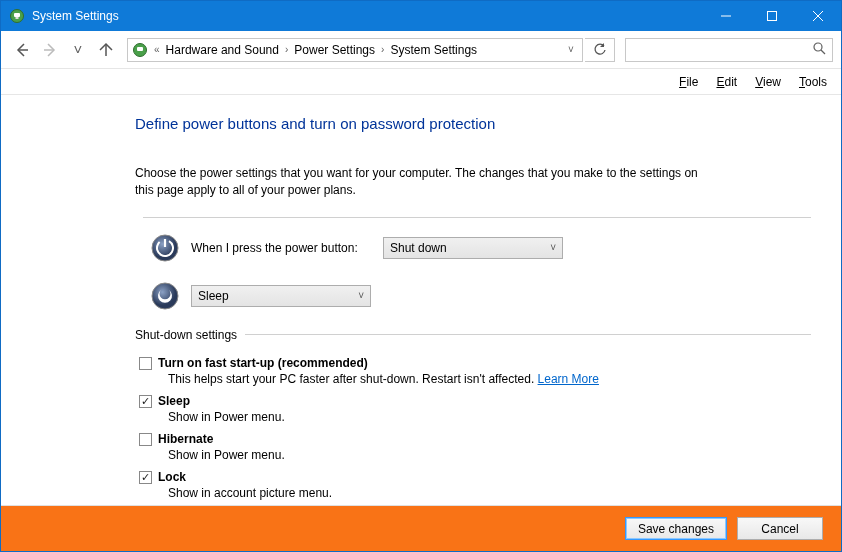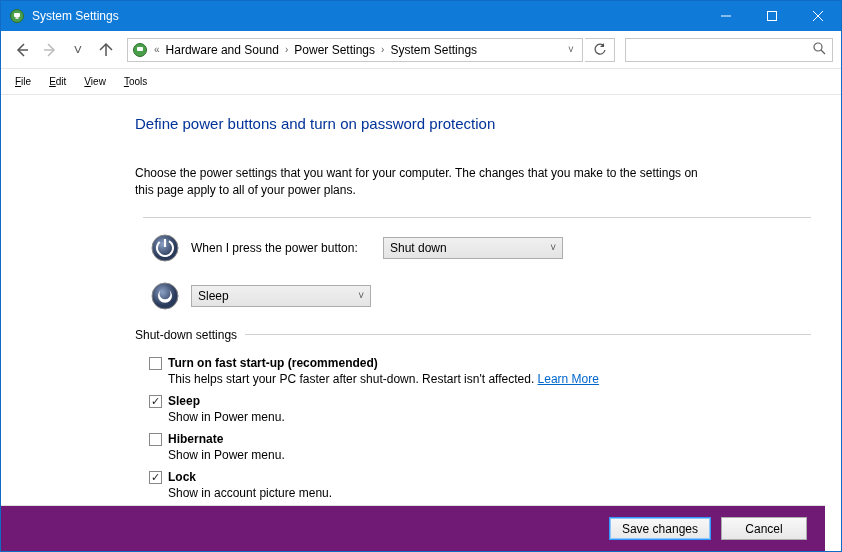--- a/index.html
+++ b/index.html
@@ -98,7 +98,8 @@
     padding: 0 8px;
     gap: 6px;
     border-bottom: 1px solid #e6e6e6;
-    font-size: 10px;
+    font-size: 12px;
+    justify-content: flex-end;
   }
   .menuitem { padding: 2px 6px; }
   .menuitem .ul { text-decoration: underline; }

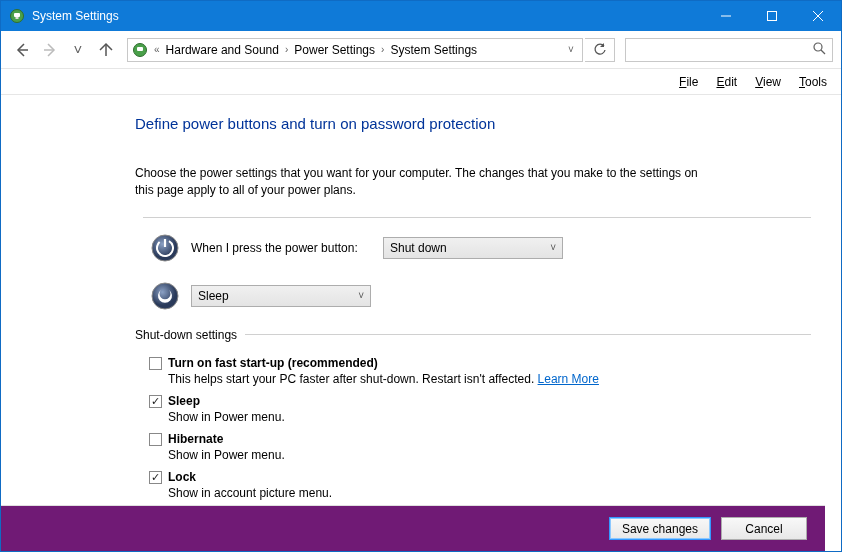--- a/index.html
+++ b/index.html
@@ -152,7 +152,7 @@
 
   .shutdown-section { margin-top: 6px; }
   .checkrow {
-    margin-left: 14px;
+    margin-left: 4px;
     margin-bottom: 2px;
     display:flex; align-items:center;
   }

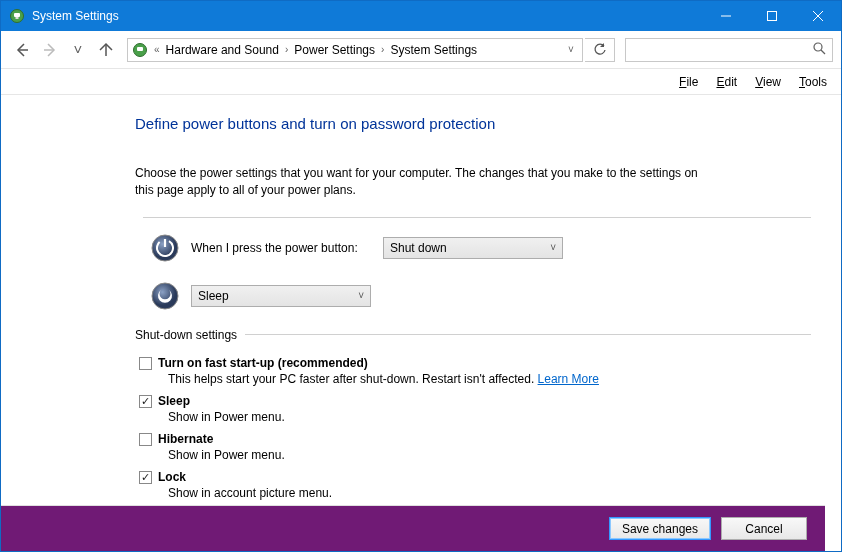--- a/index.html
+++ b/index.html
@@ -178,7 +178,7 @@
   
   .buttonrow {
     position: absolute;
-    bottom: 0; left:0; right:16px;
+    bottom: 0; left:0; right:0;
     height: 46px;
     border-top: 1px solid #e0e0e0;
     display:flex;
@@ -186,7 +186,7 @@
     justify-content:flex-end;
     padding-right: 18px;
     gap: 10px;
-    background:#701a75;
+    background:#f97316;
   }
   .btn {
     min-width: 86px;

